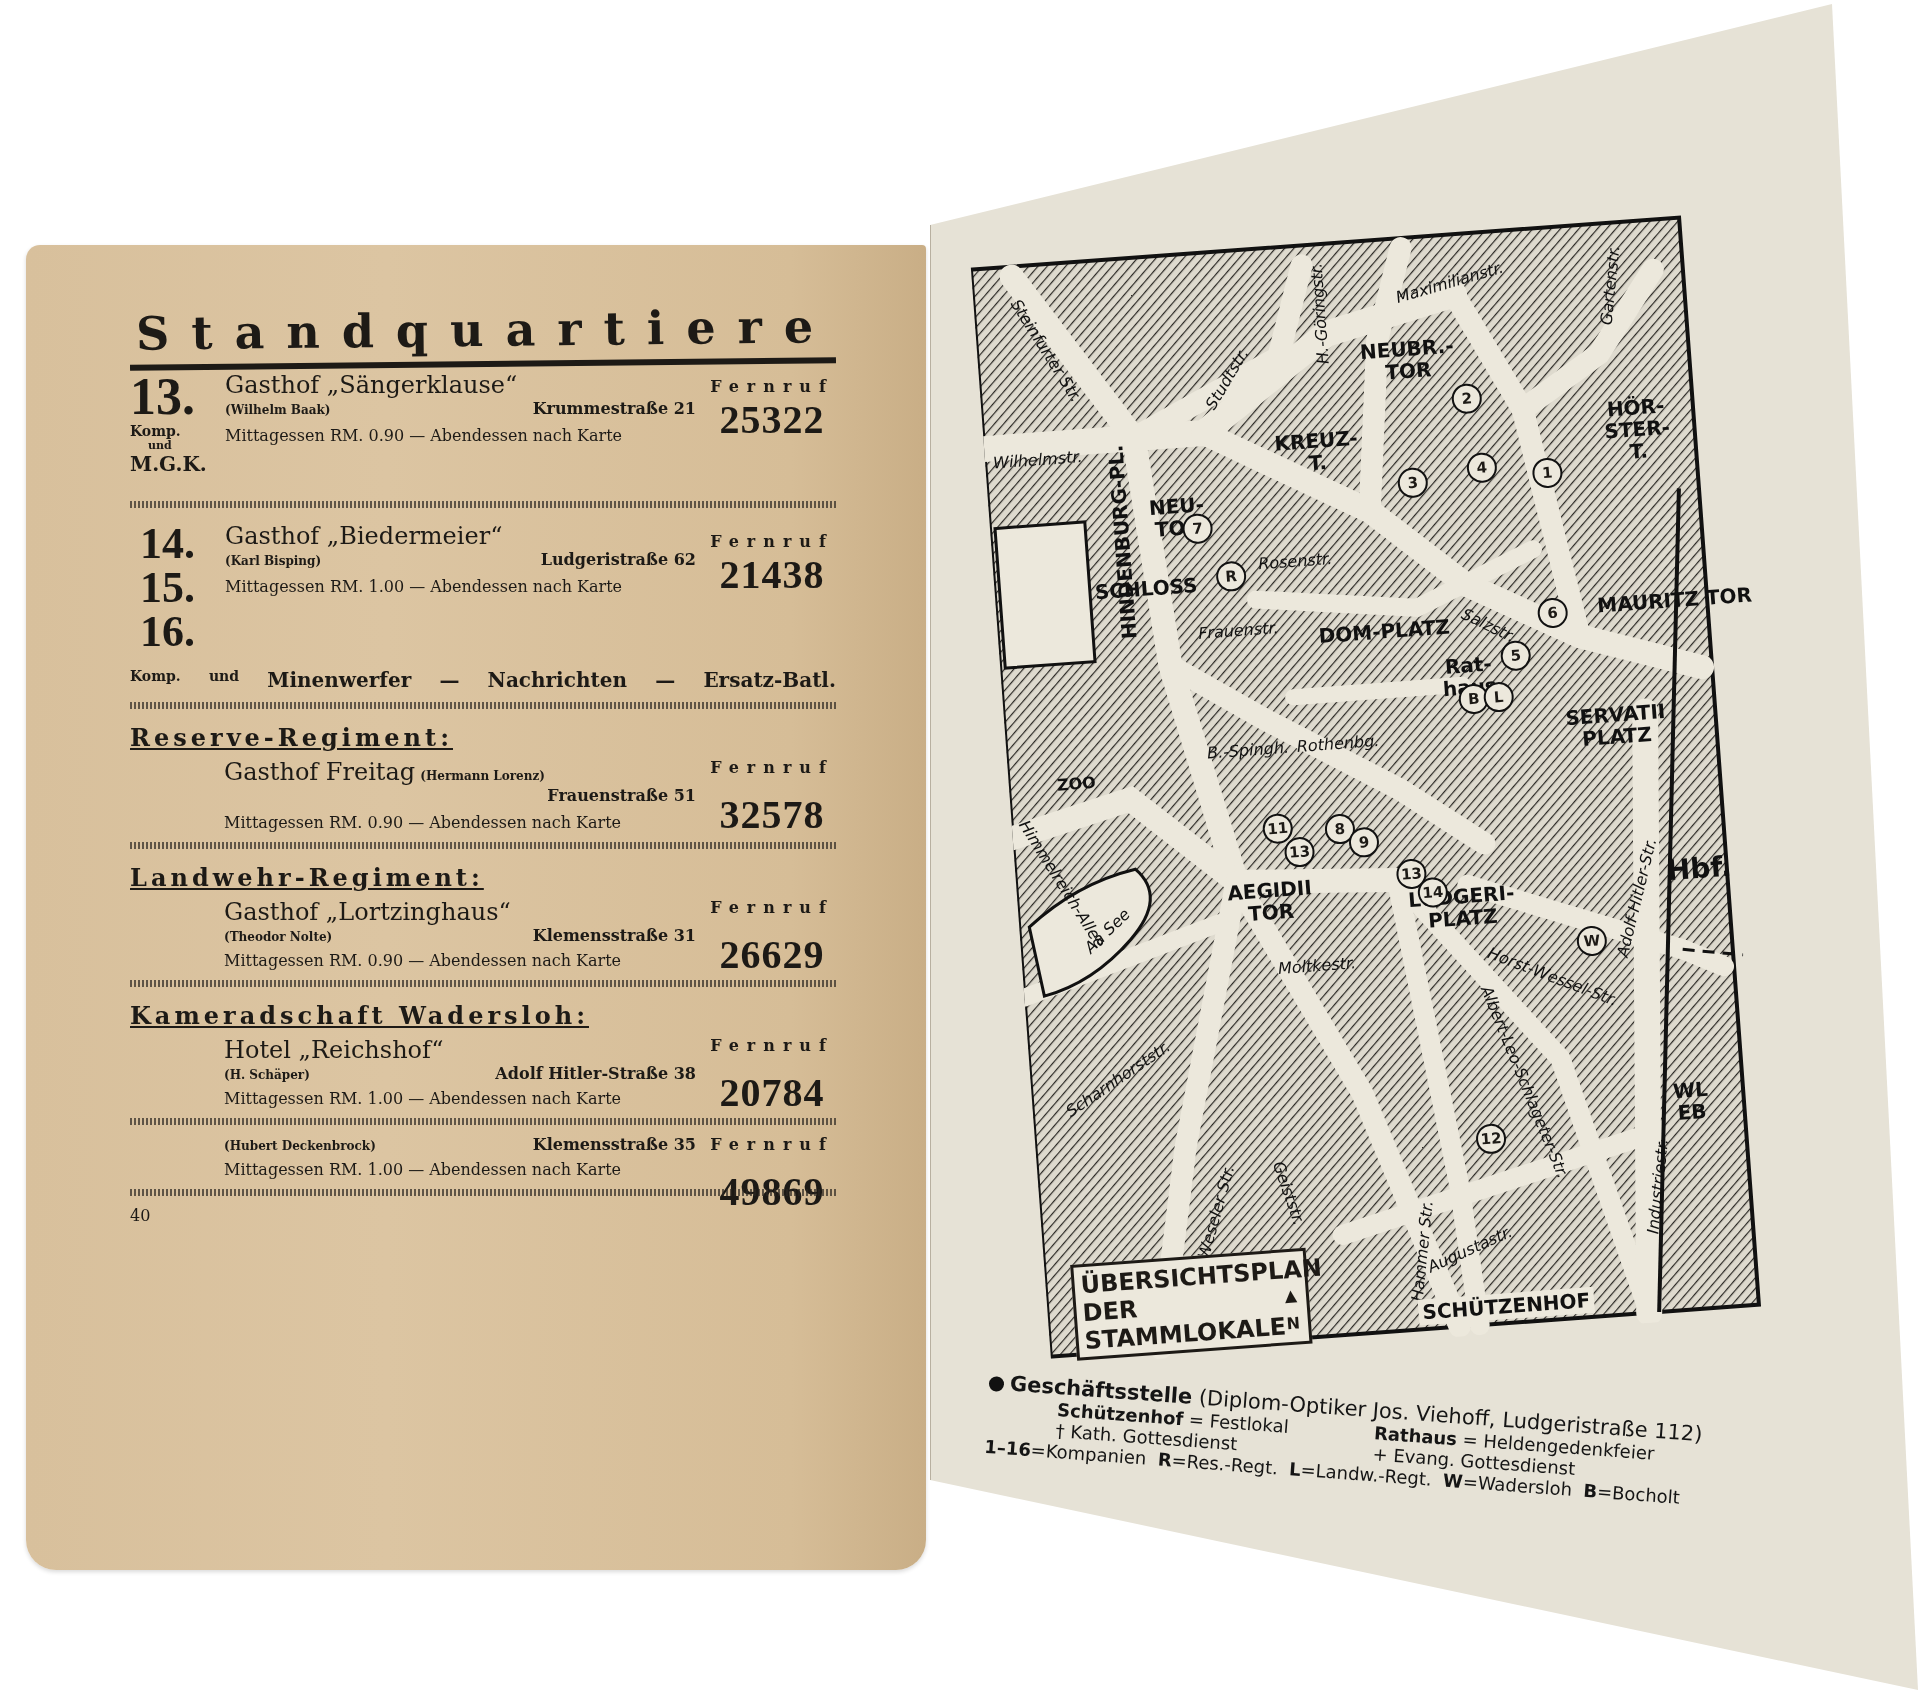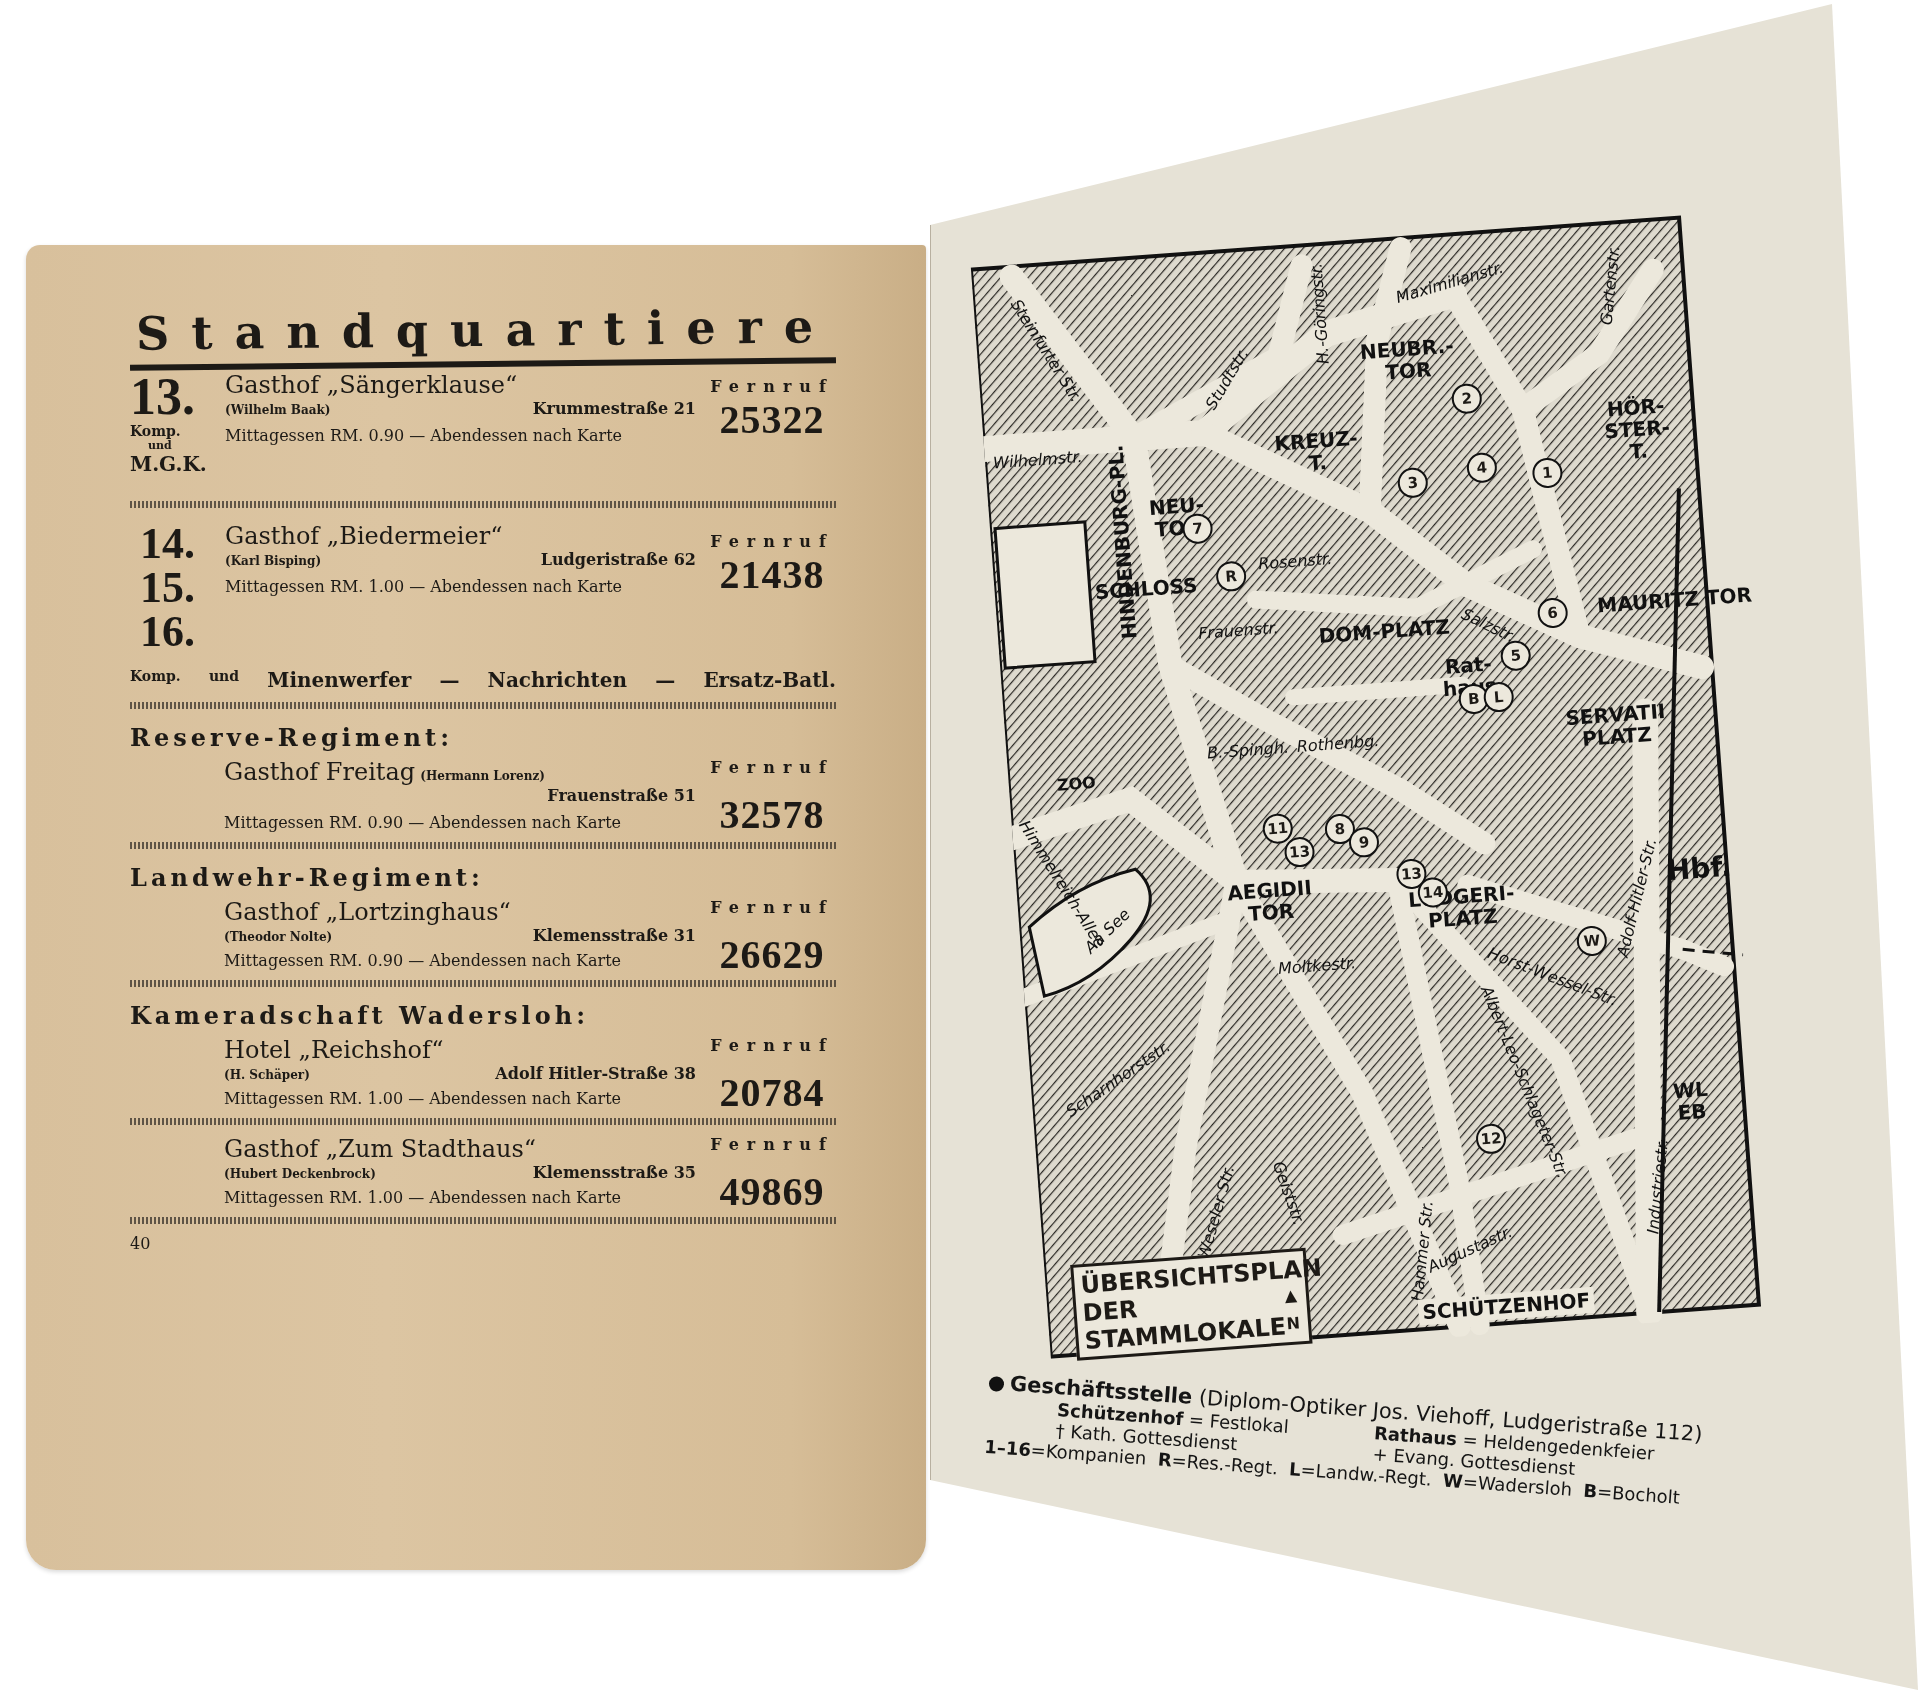--- a/index.html
+++ b/index.html
@@ -35,7 +35,7 @@
   .phone { font-family:"Liberation Serif", serif; font-size:40px; font-weight:bold; letter-spacing:1px; }
   .body-col { margin-right:140px; }
 
-  .section-head { font-size:24px; font-weight:bold; letter-spacing:4px; margin:14px 0 6px 0; }
+  .section-head { font-size:24px; font-weight:bold; letter-spacing:4px; margin:14px 0 6px 0;text-decoration:underline; }
   .indent { padding-left:94px; position:relative; }
   .units-line { font-size:20px; font-weight:bold; display:flex; justify-content:space-between; margin-top:6px; }
   .units-line .small { font-size:14px; }

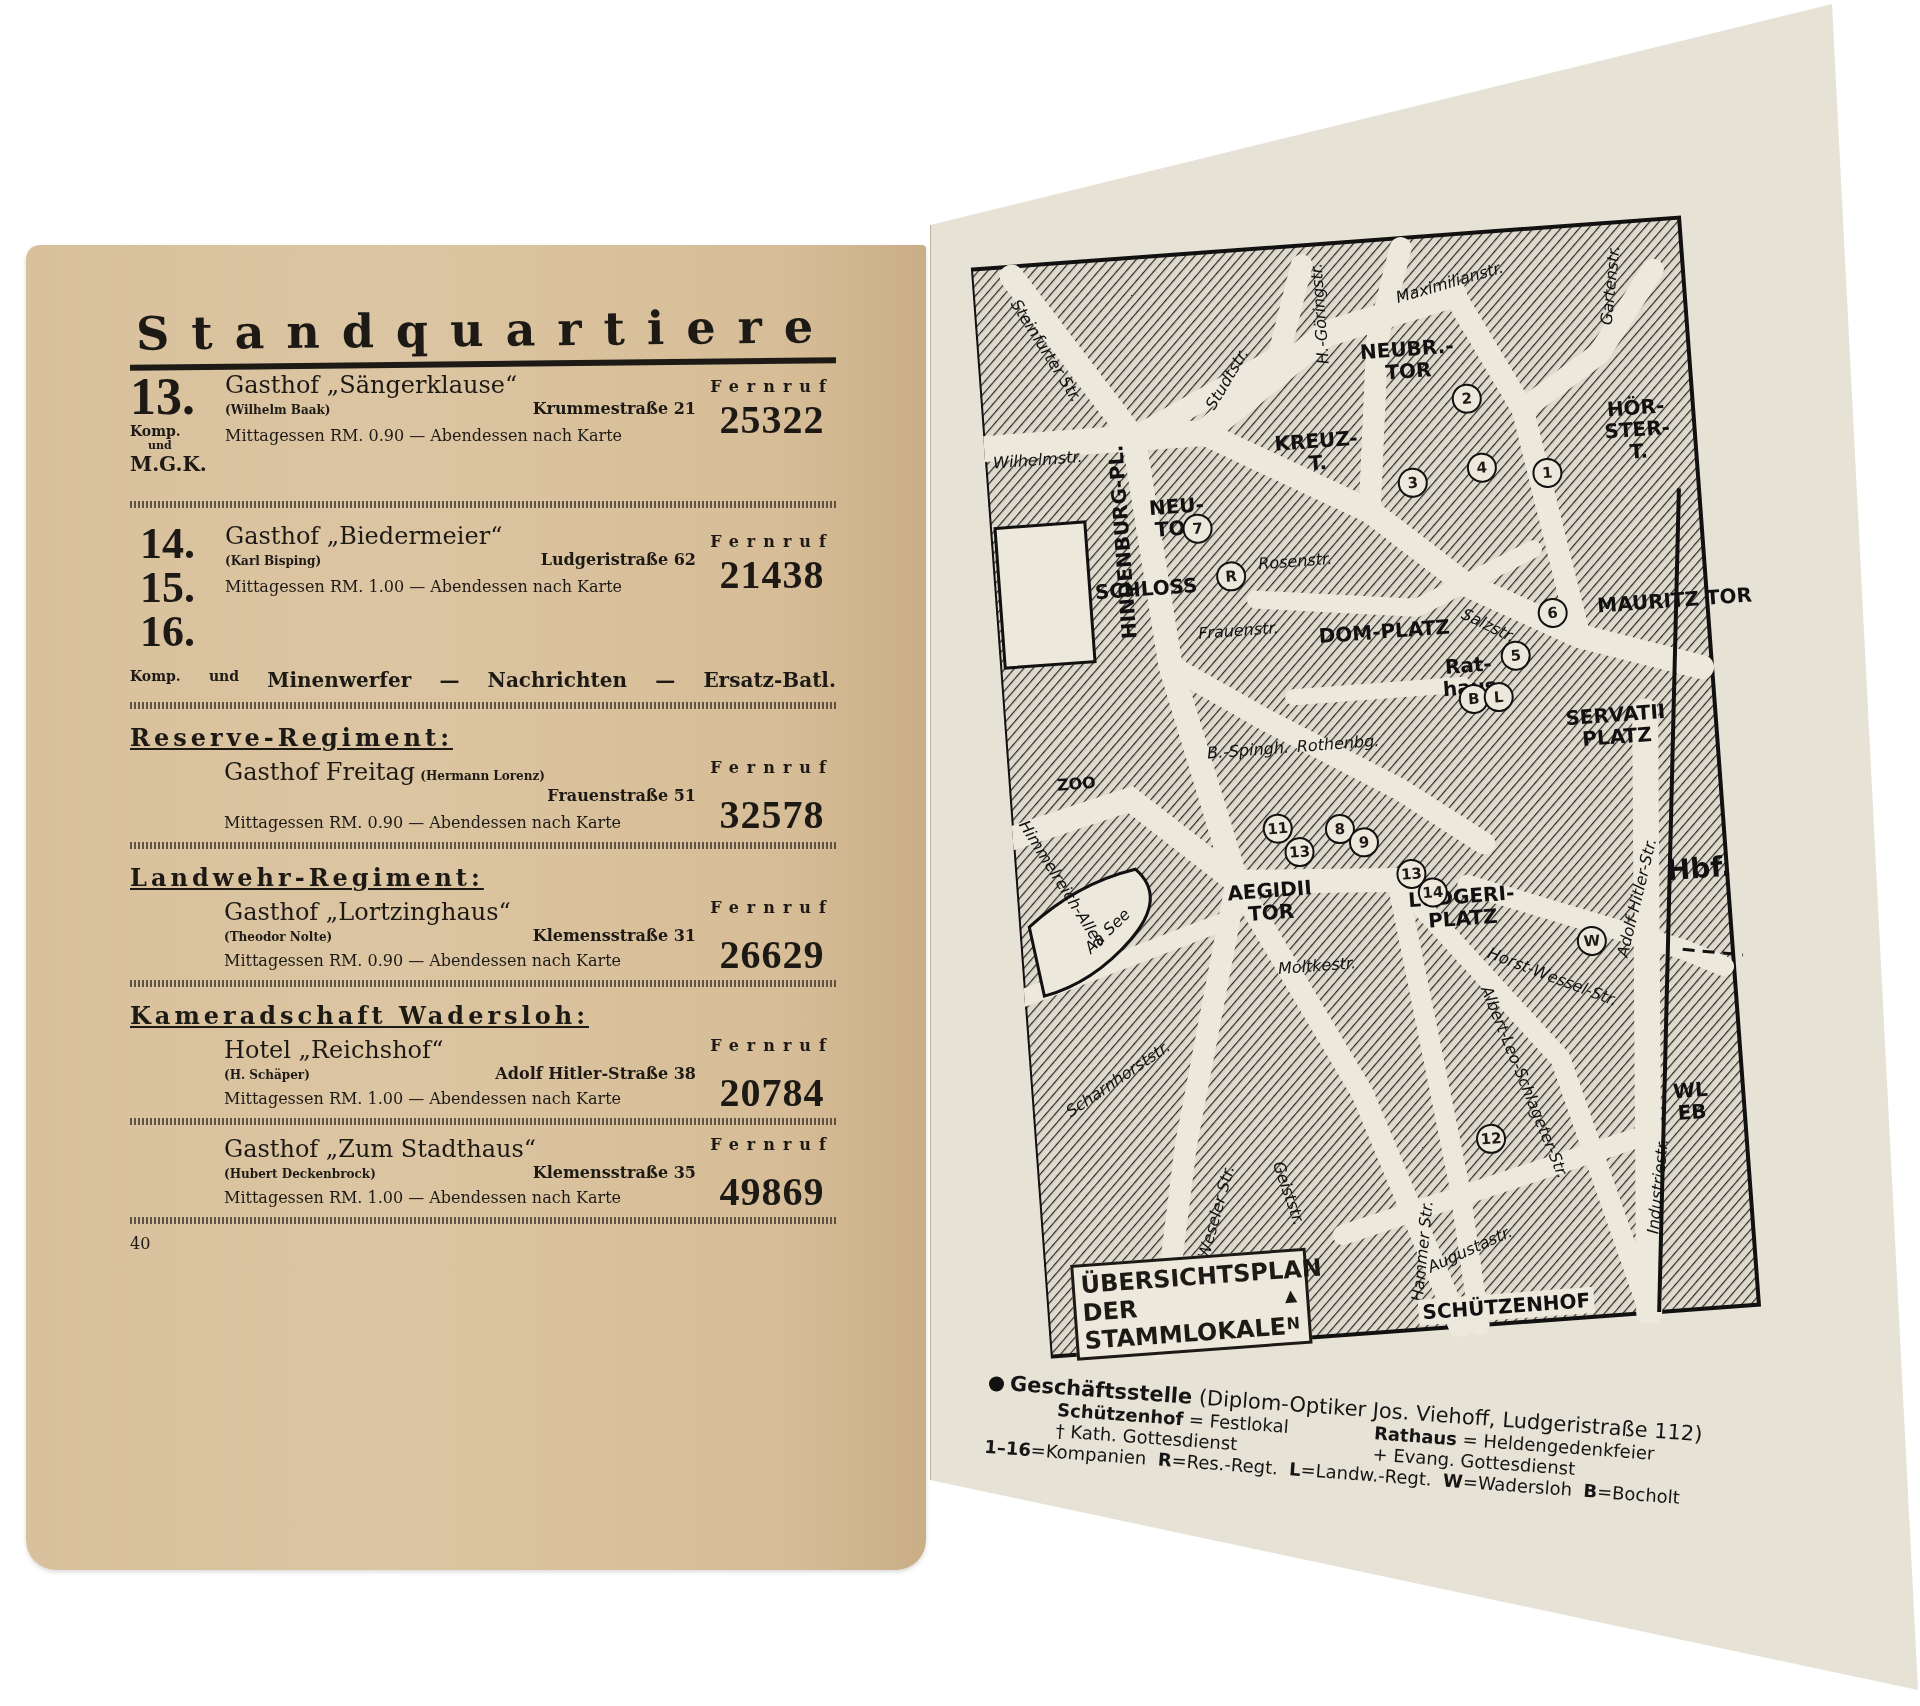--- a/index.html
+++ b/index.html
@@ -180,7 +180,6 @@
           <div class="phone" style="margin-top:14px;">49869</div>
         </div>
         <div class="body-col">
-          <div class="venue">Gasthof „Zum Stadthaus“</div>
           <div class="row">
             <span class="owner">(Hubert Deckenbrock)</span>
             <span class="addr">Klemensstraße 35</span>

